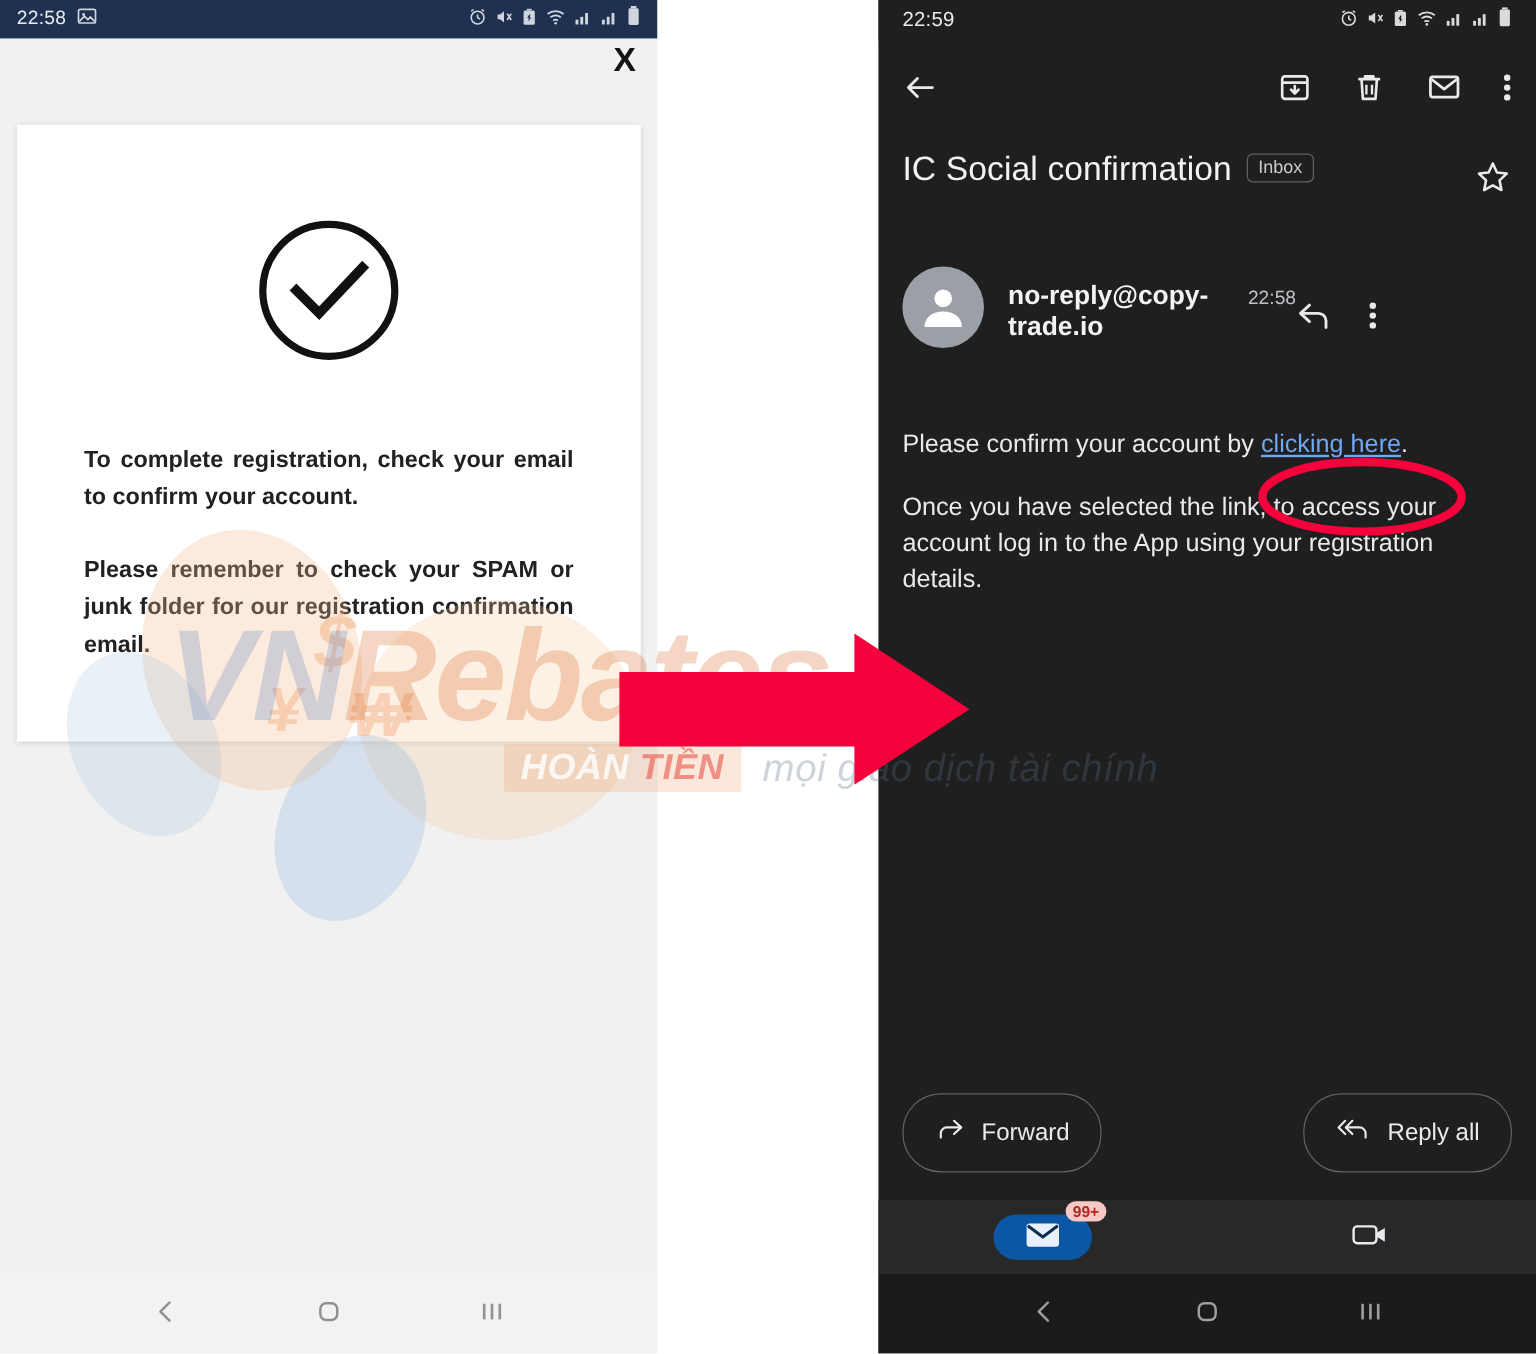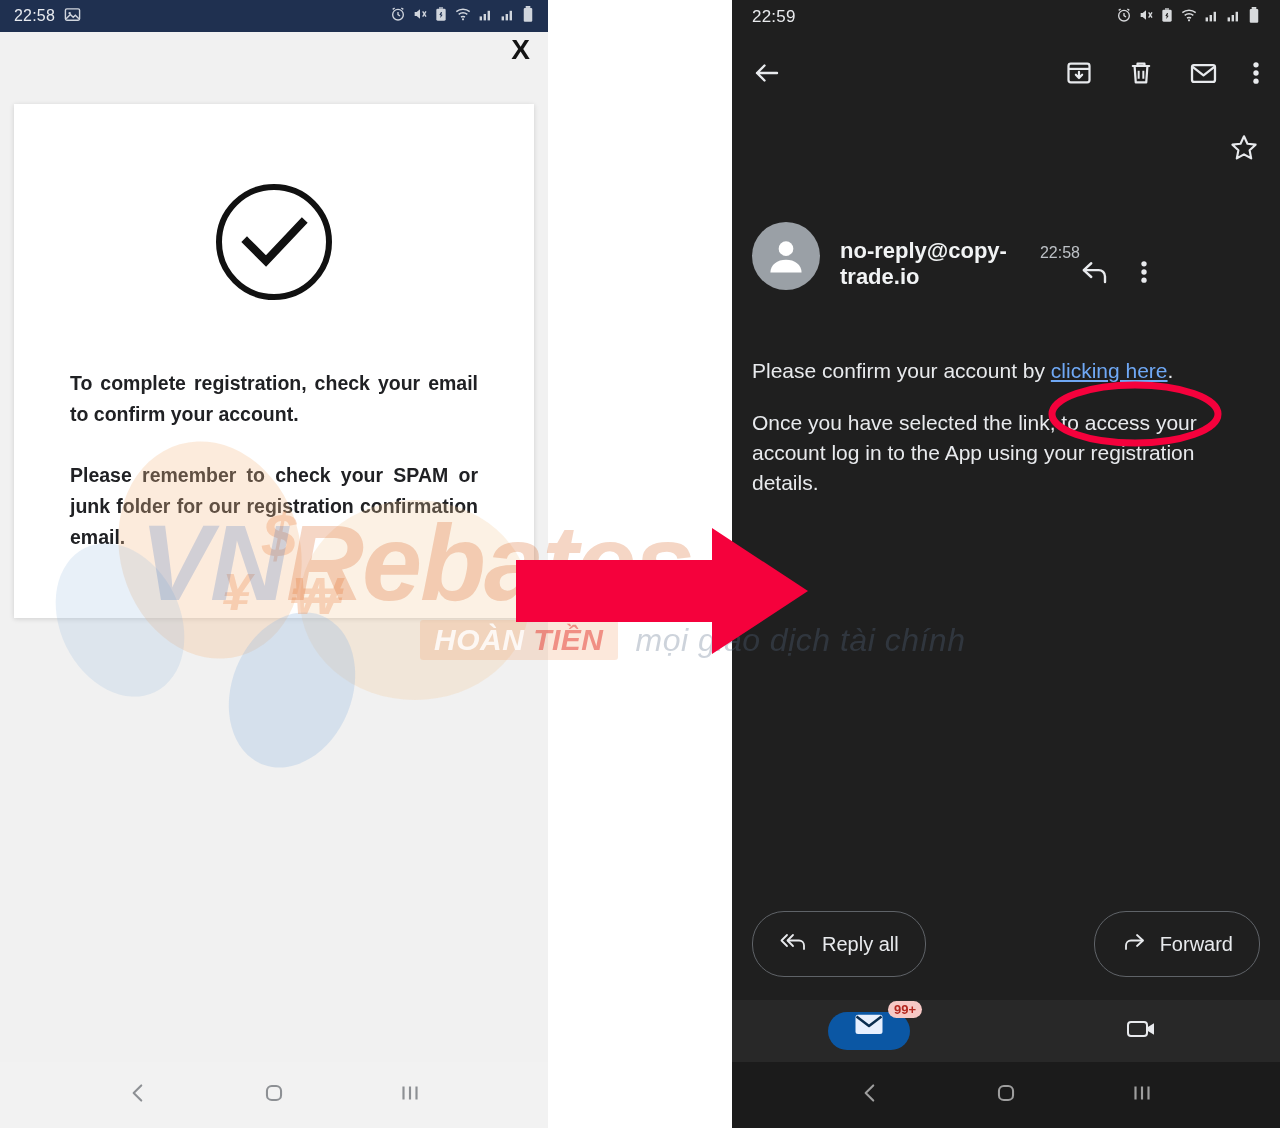--- a/index.html
+++ b/index.html
@@ -404,6 +404,9 @@
     </div>
 
     <div class="subject-row">
+      <div>
+        <span class="subject">IC Social confirmation</span><span class="inbox-chip">Inbox</span>
+      </div>
       <span class="star-btn">
         <svg width="32" height="32" viewBox="0 0 24 24">
             <path d="M12 3.2l2.6 5.6 6.1.7-4.5 4.2 1.2 6.1L12 16.8 6.6 19.8l1.2-6.1L3.3 9.5l6.1-.7z" fill="none" stroke="#e8eaed" stroke-width="1.6" stroke-linejoin="round"></path>

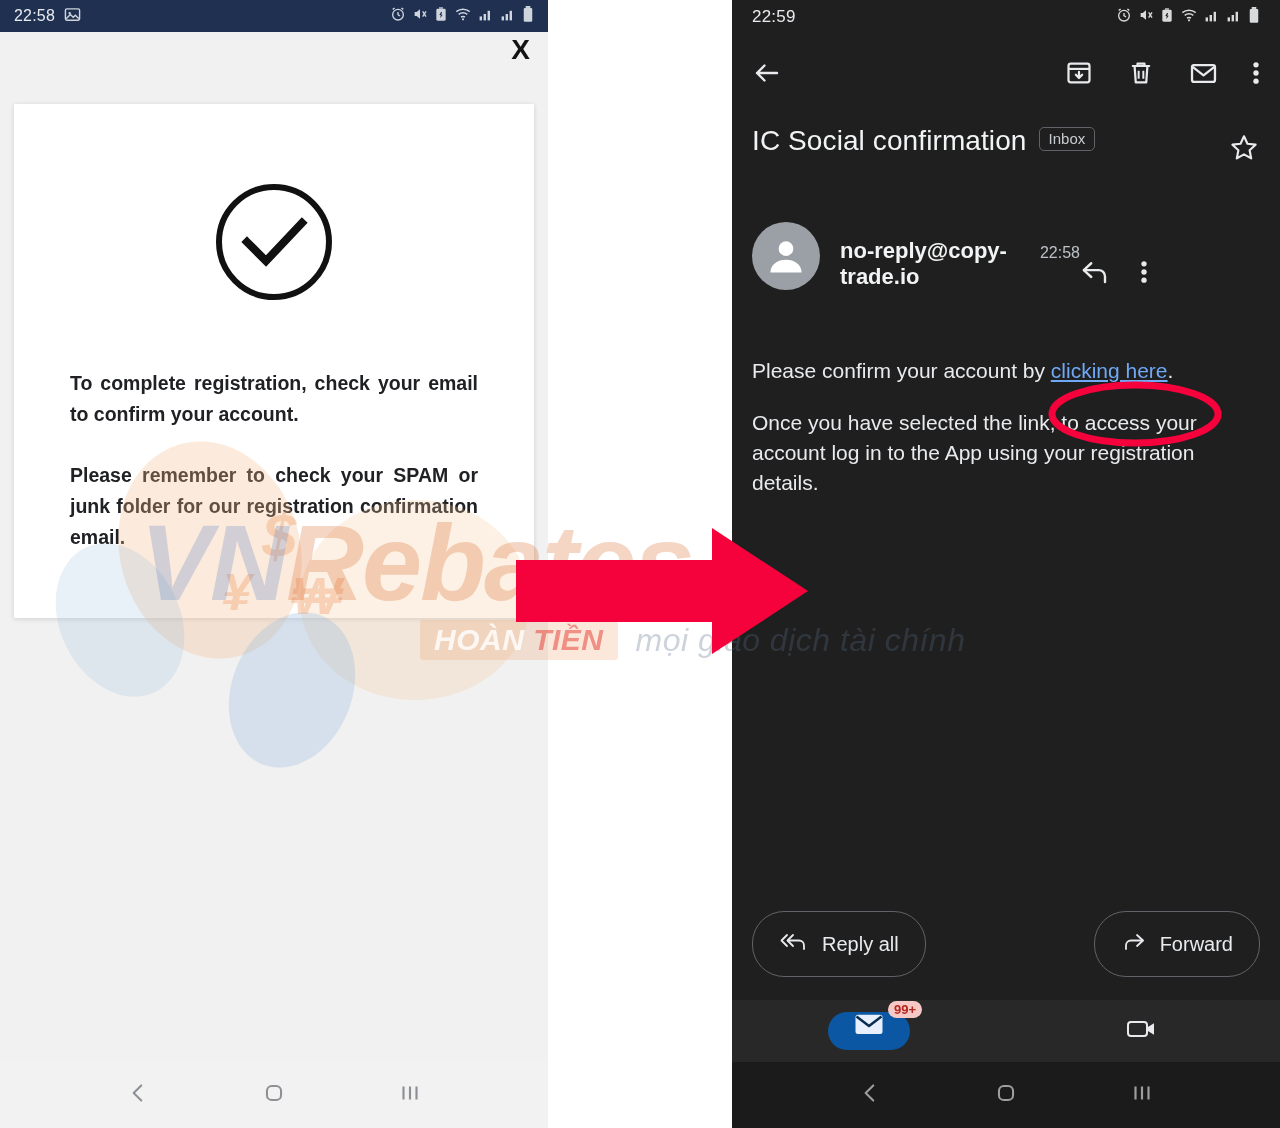--- a/index.html
+++ b/index.html
@@ -101,7 +101,7 @@
 
   .sender-row {
     position:absolute; left:0; top:222px; width:436px;
-    display:flex; align-items:flex-end; padding:0 20px;
+    display:flex; align-items:center; padding:0 20px;
   }
   .avatar {
     width:68px; height:68px; border-radius:50%;

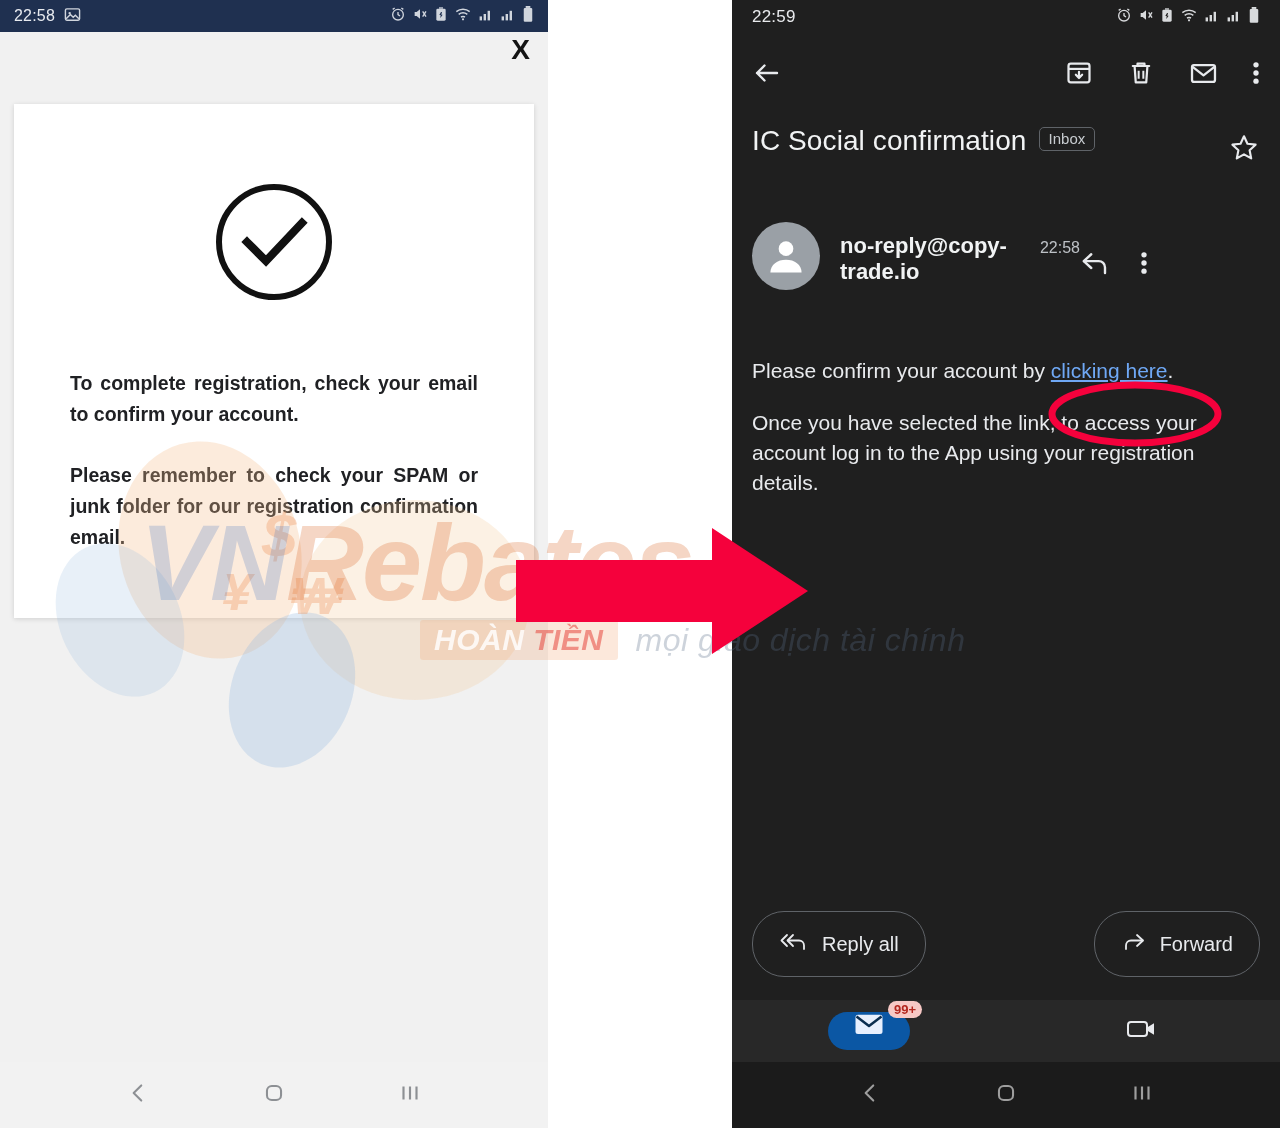--- a/index.html
+++ b/index.html
@@ -452,6 +452,15 @@
     <div class="action-row">
       <button class="pill">
         <span>
+          <svg width="26" height="20" viewBox="0 0 24 20">
+              <path d="M15 3l6 5.5L15 14" fill="none" stroke="#e8eaed" stroke-width="1.8" stroke-linecap="round" stroke-linejoin="round"></path>
+              <path d="M20.6 8.5H9a5 5 0 00-5 5V17" fill="none" stroke="#e8eaed" stroke-width="1.8" stroke-linecap="round"></path>
+            </svg>
+        </span>
+        <span>Forward</span>
+      </button>
+      <button class="pill">
+        <span>
           <svg width="30" height="20" viewBox="0 0 30 20">
               <path d="M8 3L2.5 8.5 8 14" fill="none" stroke="#e8eaed" stroke-width="1.8" stroke-linecap="round" stroke-linejoin="round"></path>
               <path d="M14 3L8.5 8.5 14 14" fill="none" stroke="#e8eaed" stroke-width="1.8" stroke-linecap="round" stroke-linejoin="round"></path>
@@ -459,15 +468,6 @@
             </svg>
         </span>
         <span>Reply all</span>
-      </button>
-      <button class="pill">
-        <span>
-          <svg width="26" height="20" viewBox="0 0 24 20">
-              <path d="M15 3l6 5.5L15 14" fill="none" stroke="#e8eaed" stroke-width="1.8" stroke-linecap="round" stroke-linejoin="round"></path>
-              <path d="M20.6 8.5H9a5 5 0 00-5 5V17" fill="none" stroke="#e8eaed" stroke-width="1.8" stroke-linecap="round"></path>
-            </svg>
-        </span>
-        <span>Forward</span>
       </button>
     </div>
 

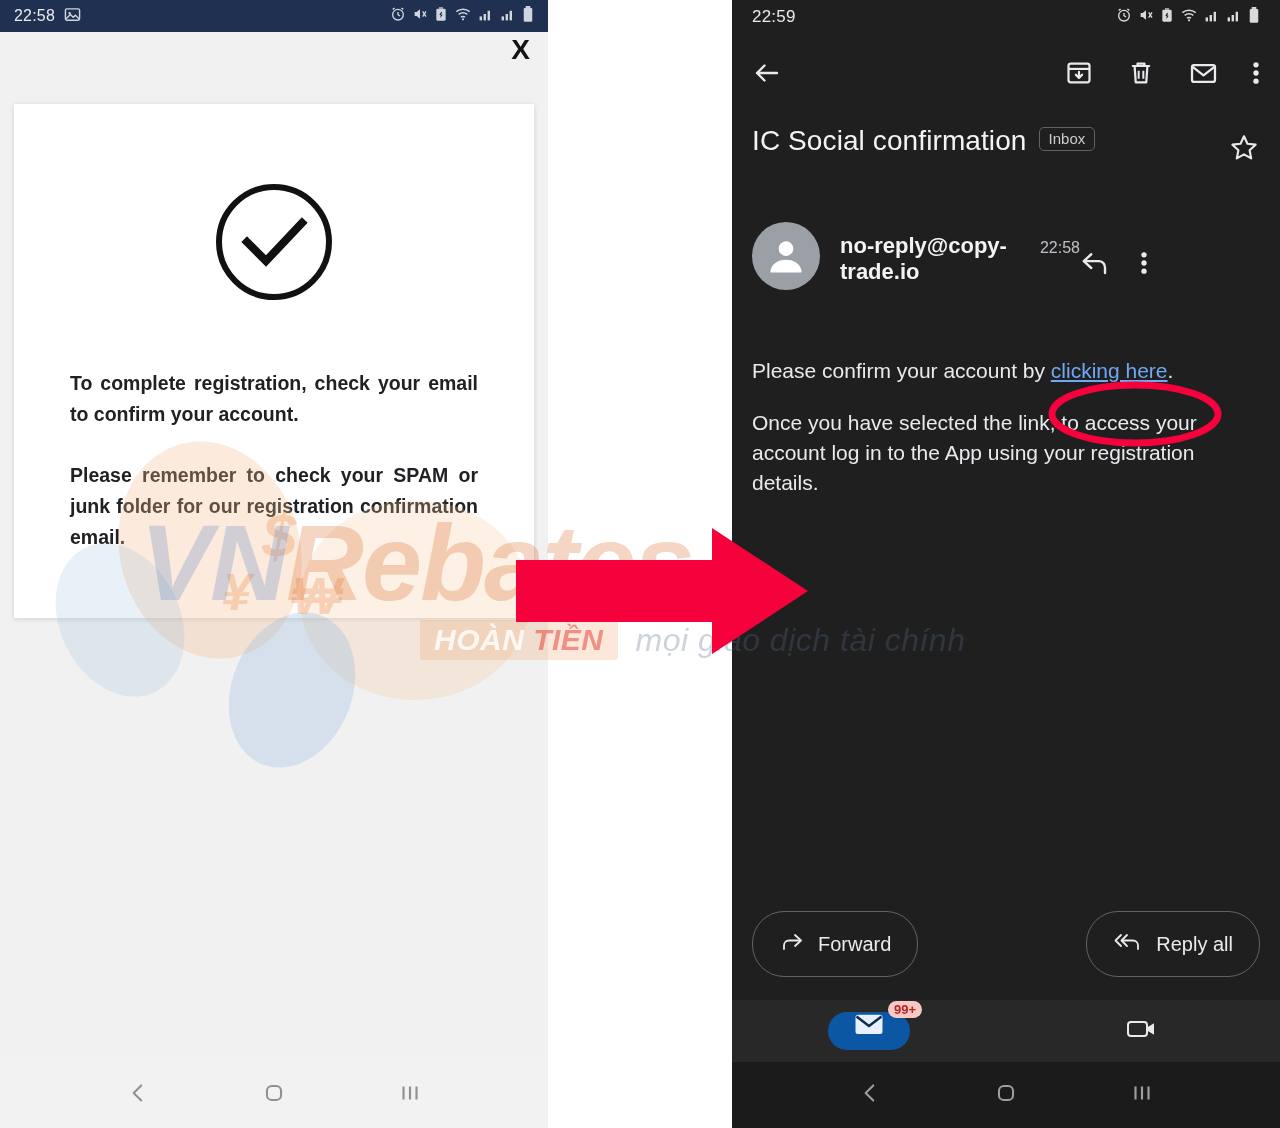--- a/index.html
+++ b/index.html
@@ -141,7 +141,7 @@
   .bn-item { flex:1; display:flex; align-items:center; justify-content:center; position:relative; }
   .mail-pill {
     width:82px; height:38px; border-radius:19px; background:#0b57a4;
-    display:flex; justify-content:center; position:relative;
+    display:flex; align-items:center; justify-content:center; position:relative;
   }
   .badge {
     position:absolute; right:-12px; top:-11px;

